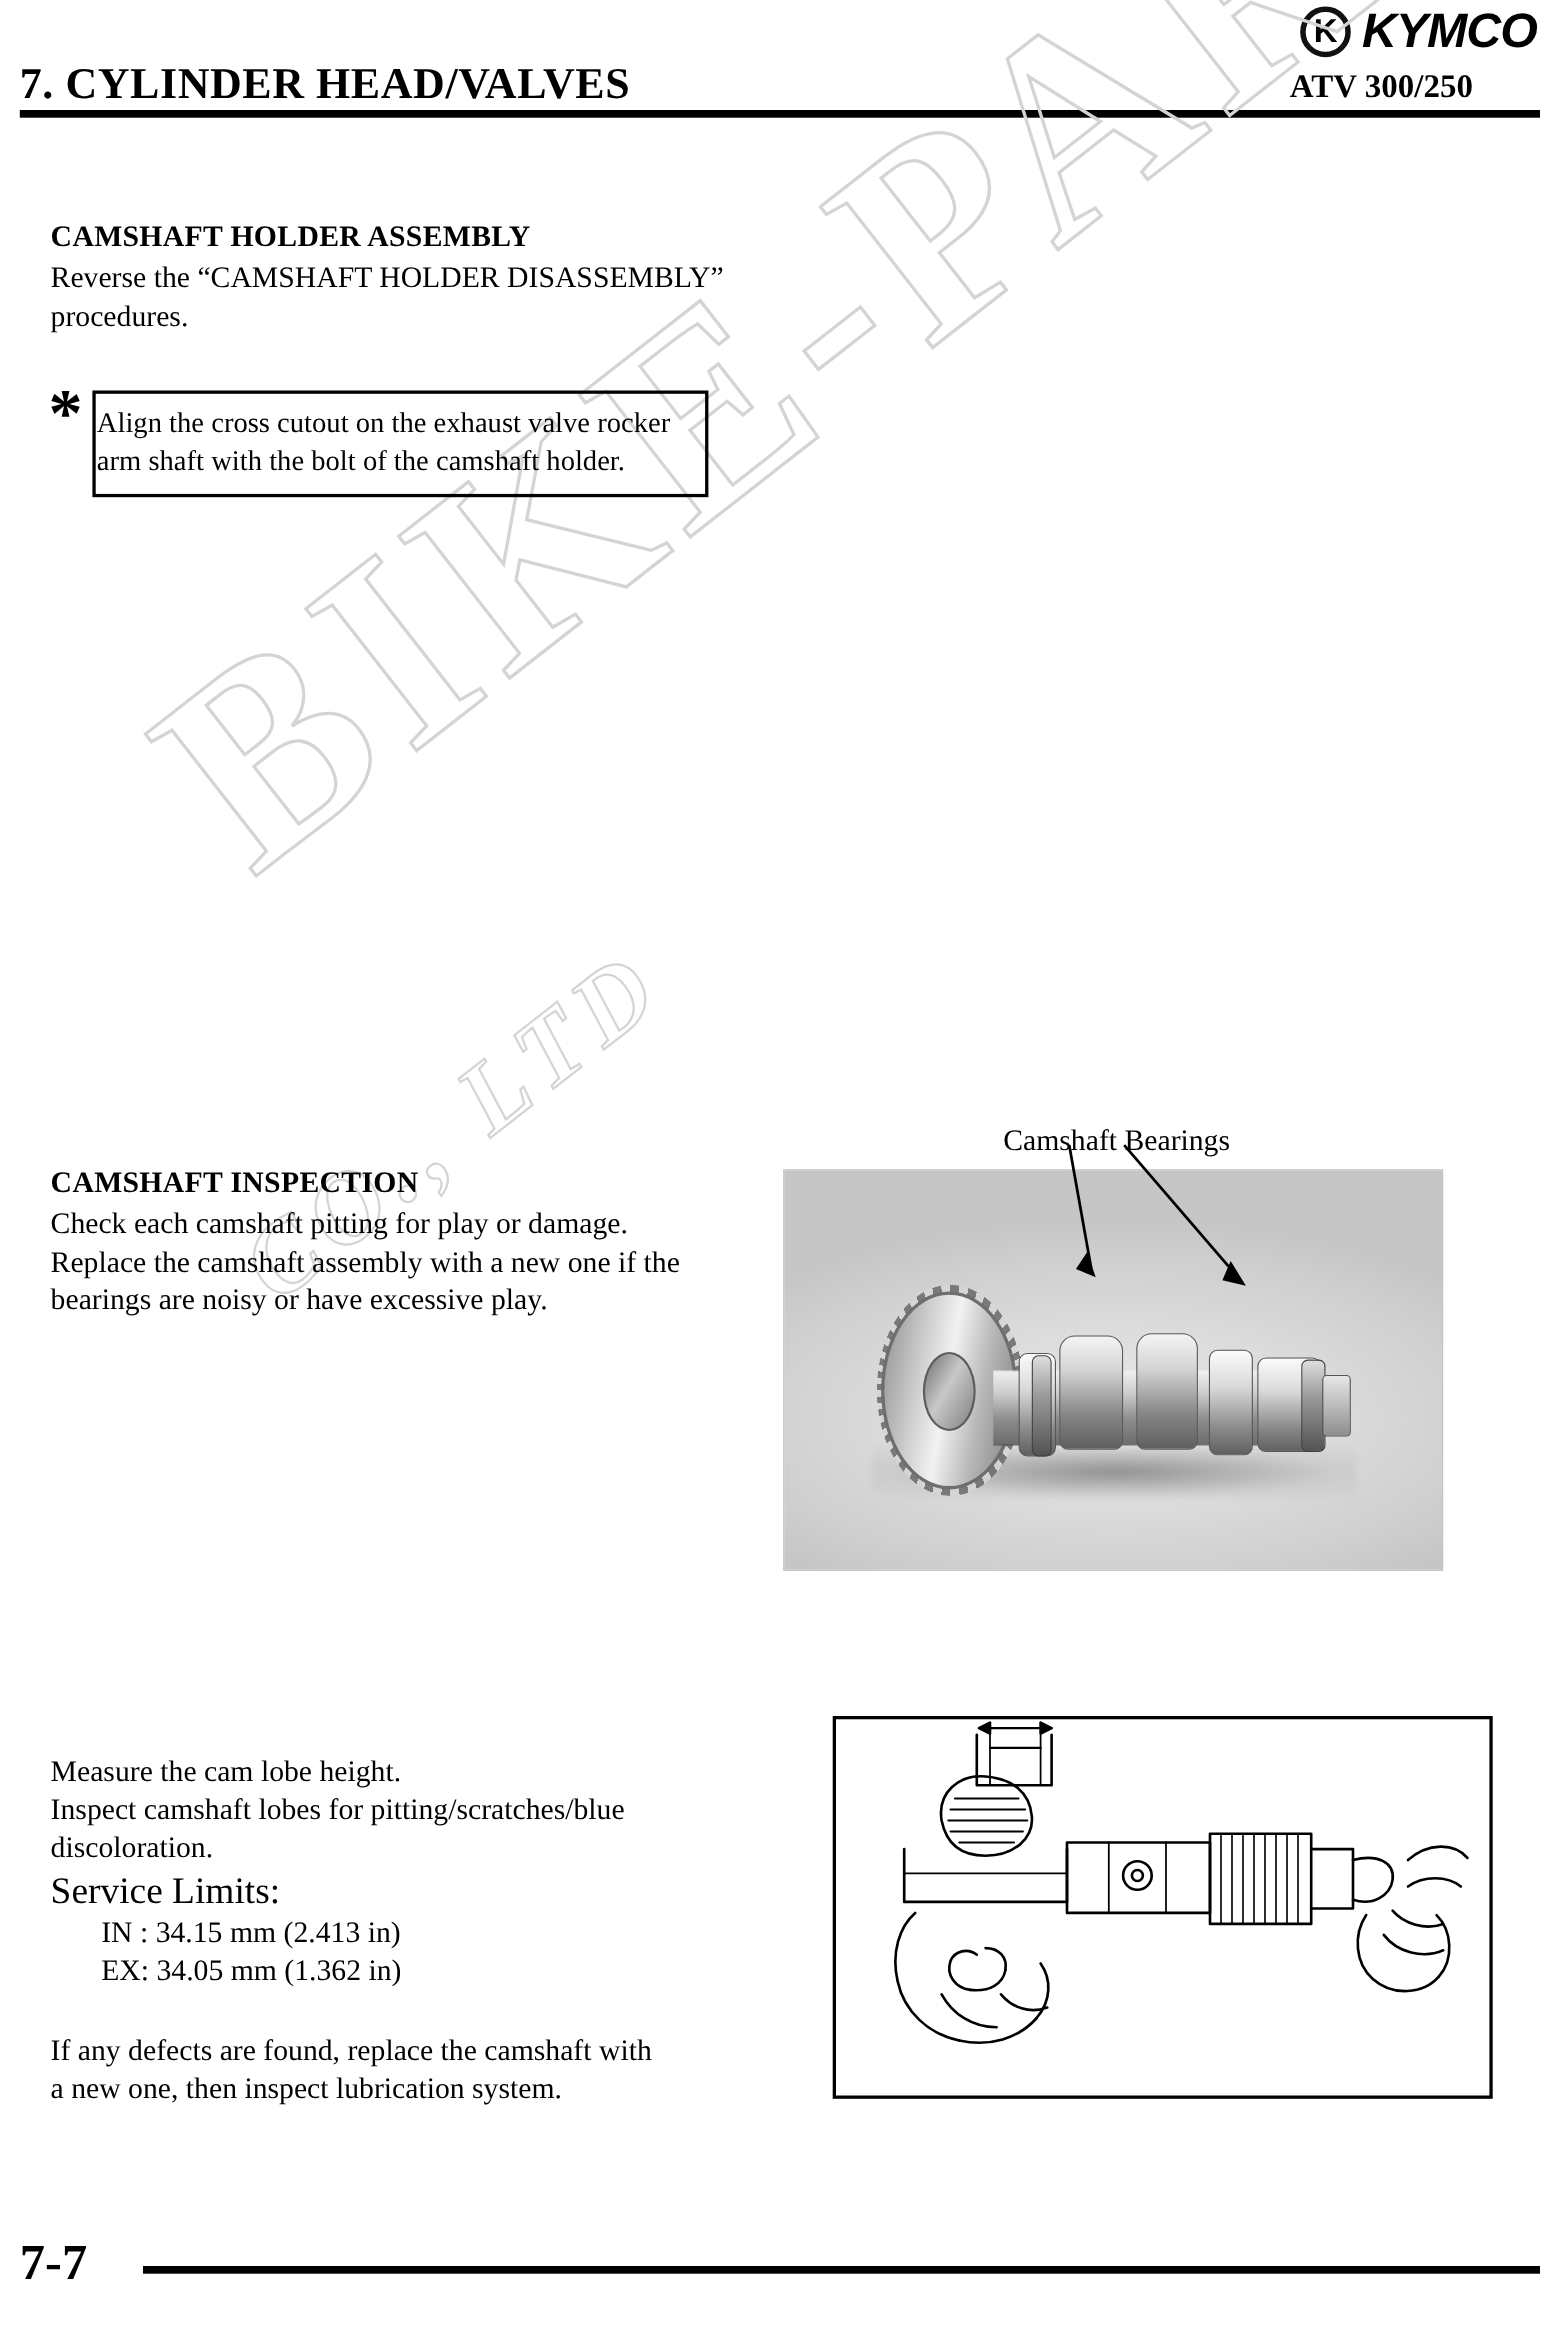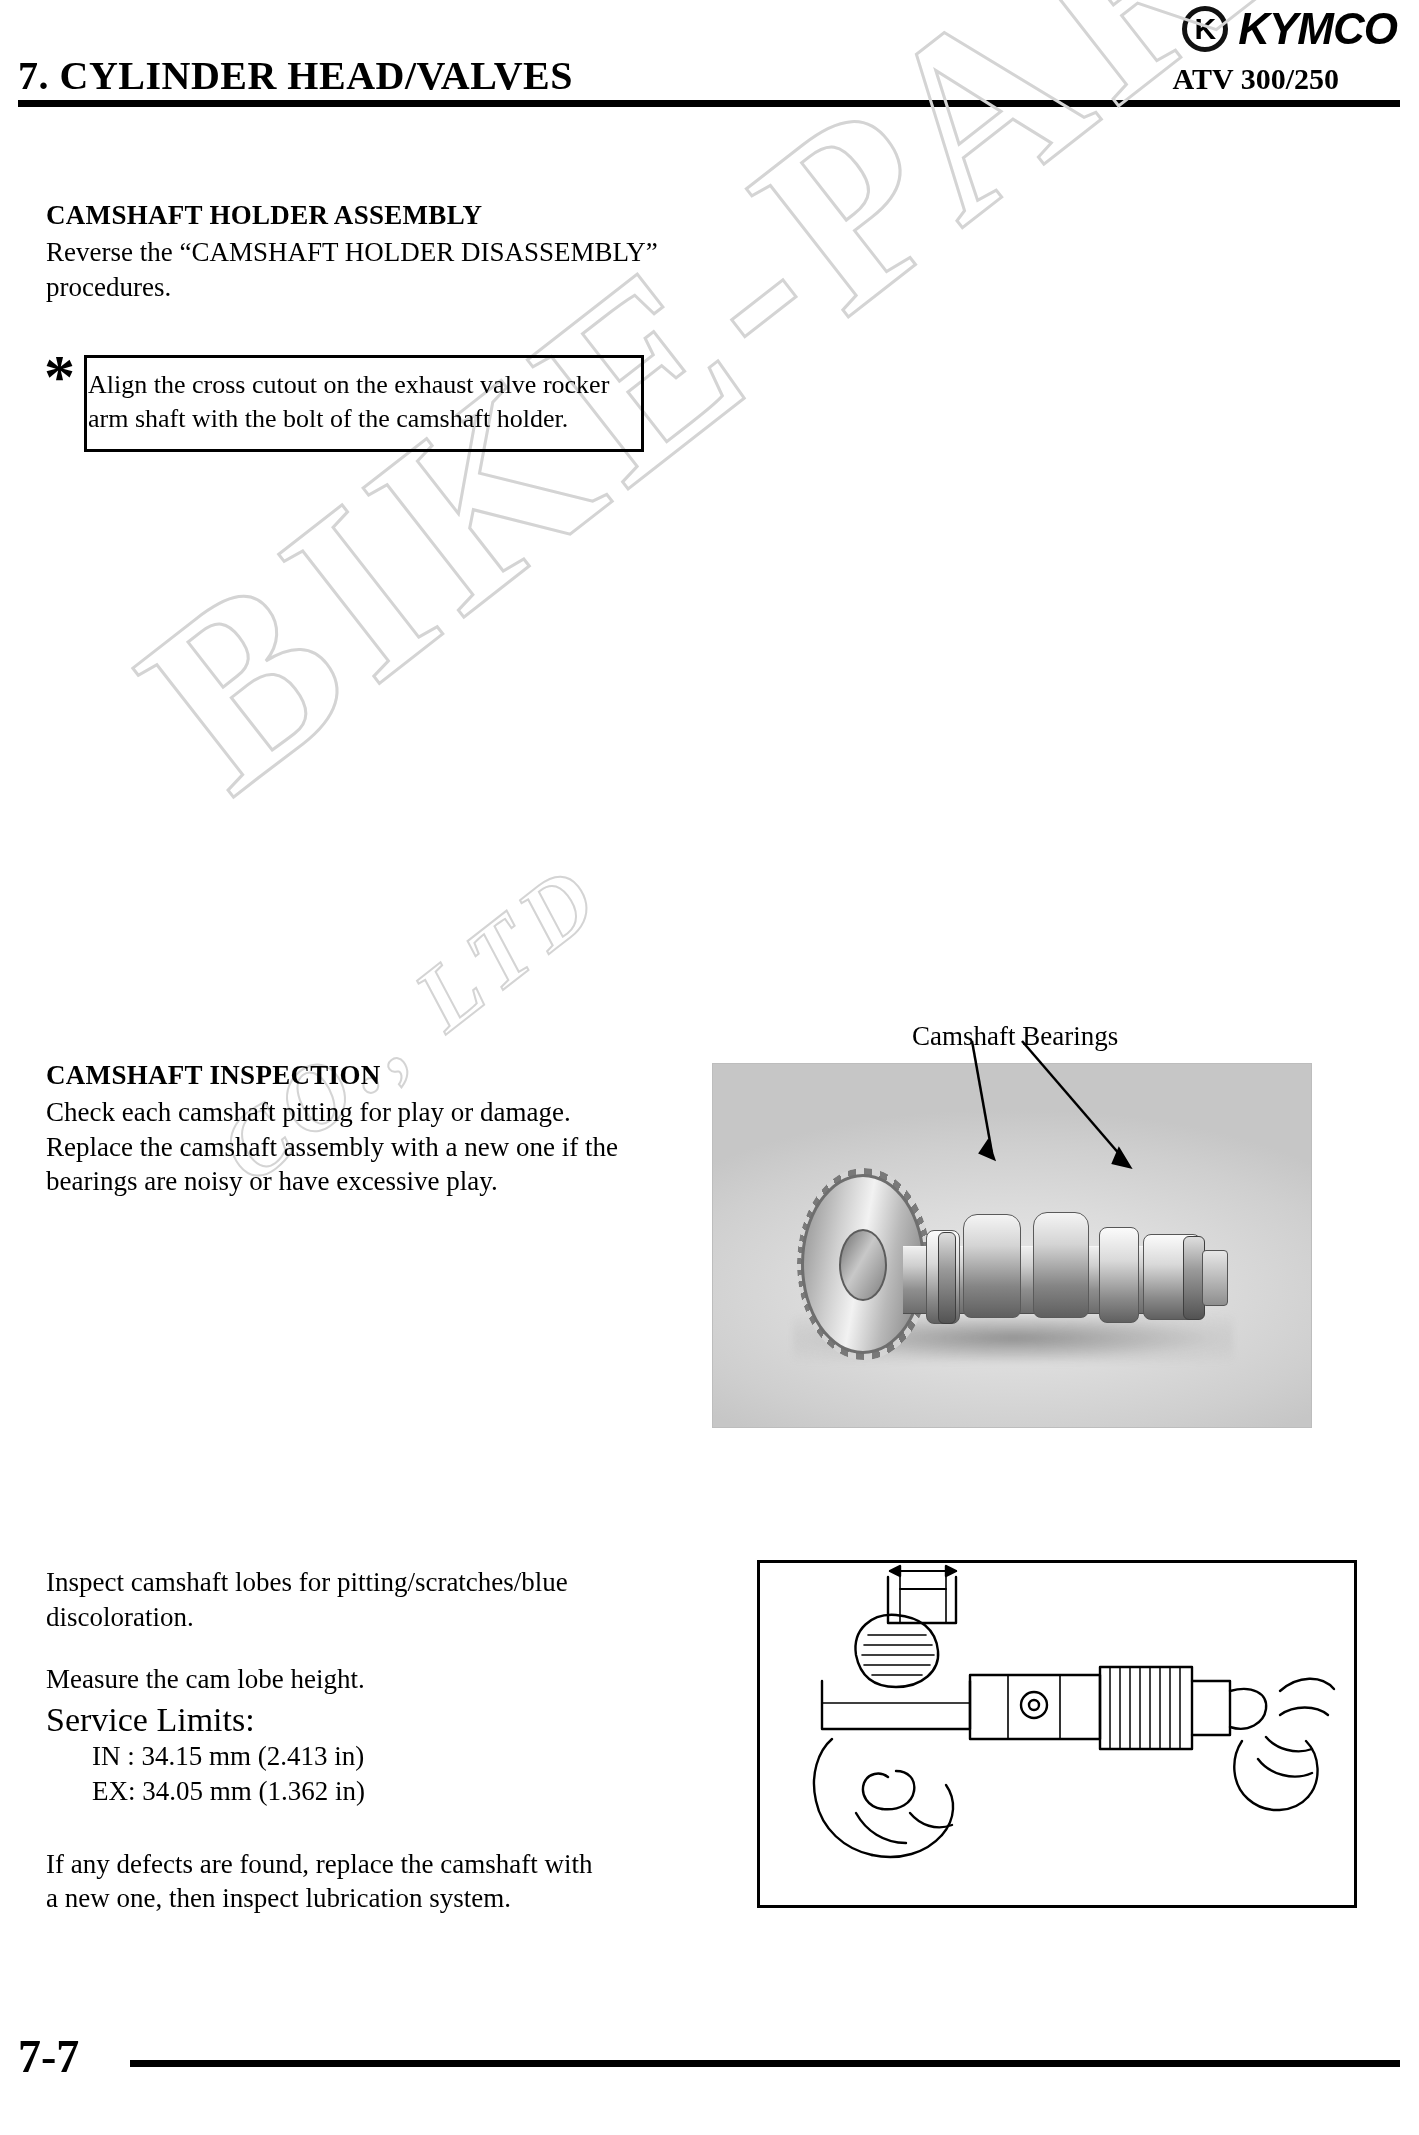--- a/index.html
+++ b/index.html
@@ -380,8 +380,8 @@
 </div>
 
 <div class="content" id="lobes-block">
+  <div class="para para-gap">Measure the cam lobe height.</div>
   <div class="para">Inspect camshaft lobes for pitting/scratches/blue discoloration.</div>
-  <div class="para para-gap">Measure the cam lobe height.</div>
   <div class="svc-limits">Service Limits:</div>
   <div class="limit-line">IN : 34.15 mm (2.413 in)</div>
   <div class="limit-line">EX: 34.05 mm (1.362 in)</div>

